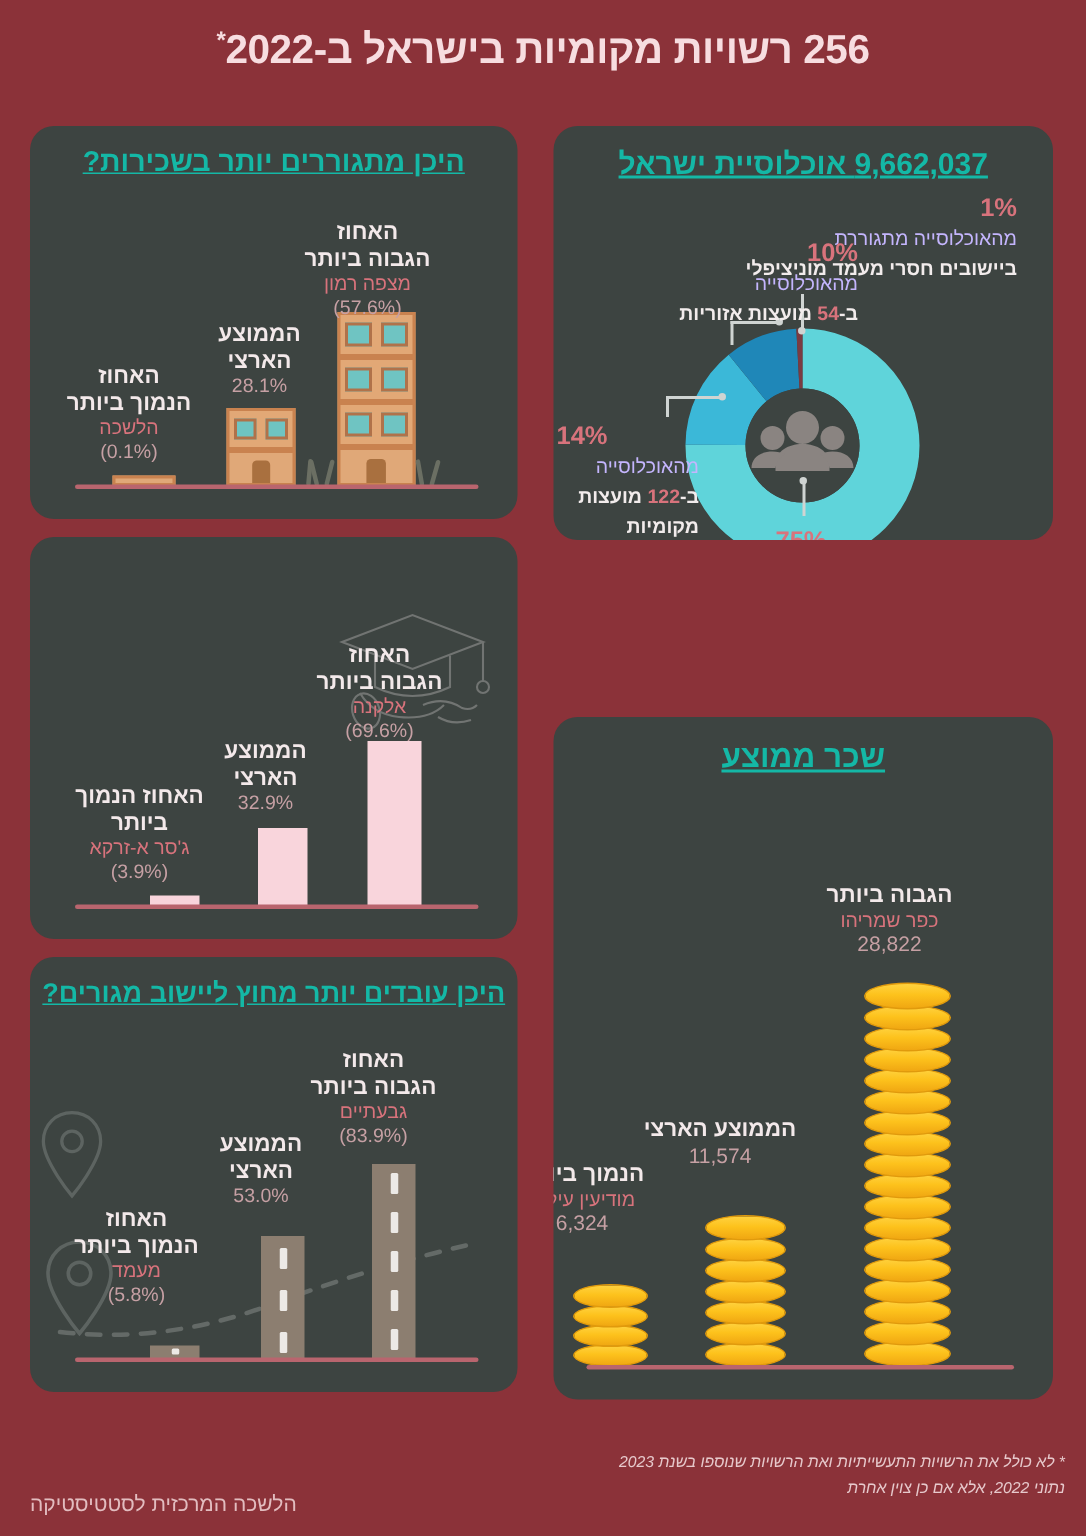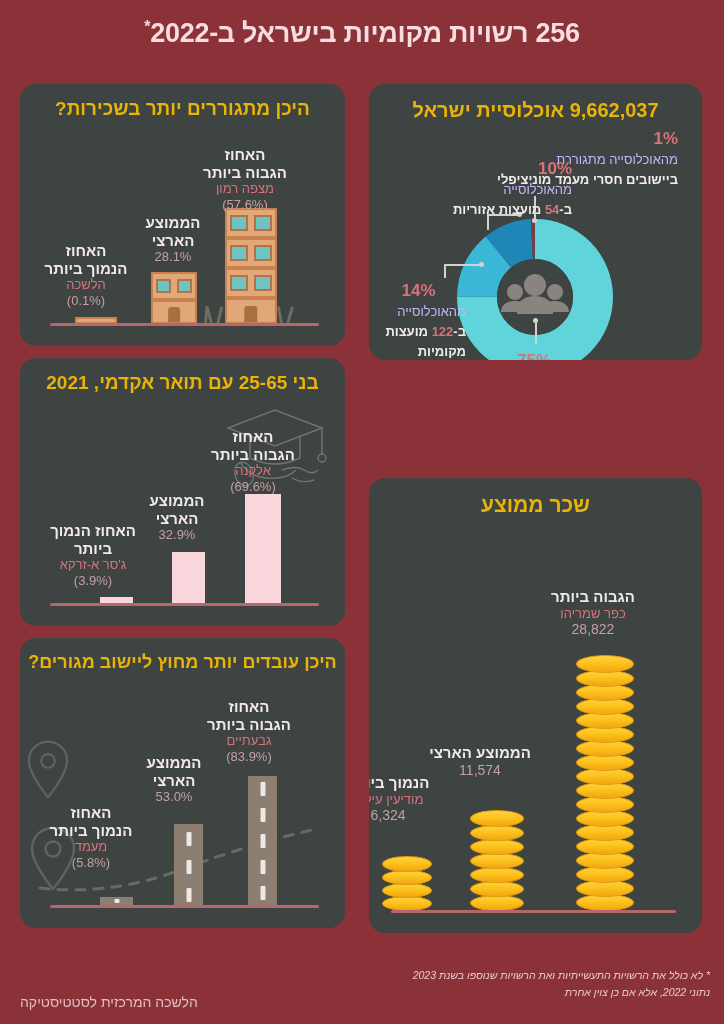--- a/index.html
+++ b/index.html
@@ -28,8 +28,8 @@
   }
   .panel-title {
     position:absolute; top:14px; left:0; width:100%;
-    text-align:center; color:#eab308; font-weight:bold;
-    font-size:19px; line-height:1.2;
+    text-align:center; color:#14b8a6; font-weight:bold;
+    font-size:19px; line-height:1.2;text-decoration:underline;
   }
   .panel-sub {
     position:absolute; top:42px; left:0; width:100%;

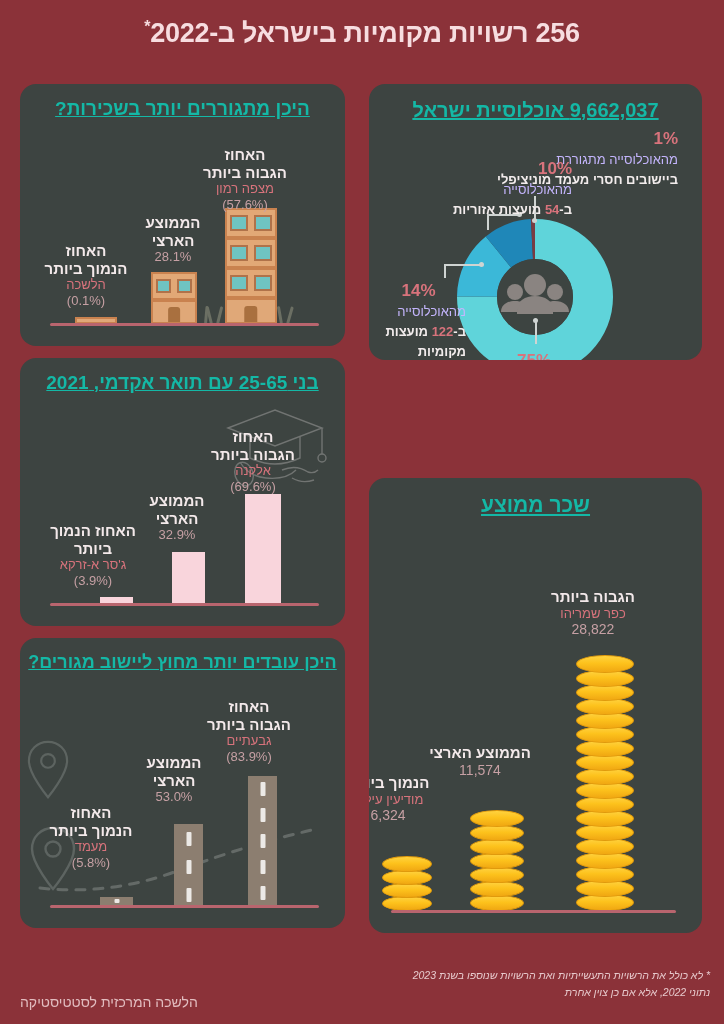--- a/index.html
+++ b/index.html
@@ -252,7 +252,7 @@
     <div class="leader" style="left:75px; top:180px; width:1.5px; height:14px;"></div>
     <div class="leader-dot" style="left:110px; top:178px;"></div>
     <div class="cal" style="right:236px; top:196px; width:95px; text-align:right;">
-      <span class="pct" style="text-align:center;">14%</span>
+      <span class="pct" style="text-align:left;">14%</span>
       <span class="t1">מהאוכלוסייה</span><br>
       <span class="t2"><span>ב-</span><span class="num">122</span><span> מועצות</span></span><br>
       <span class="t2">מקומיות</span>

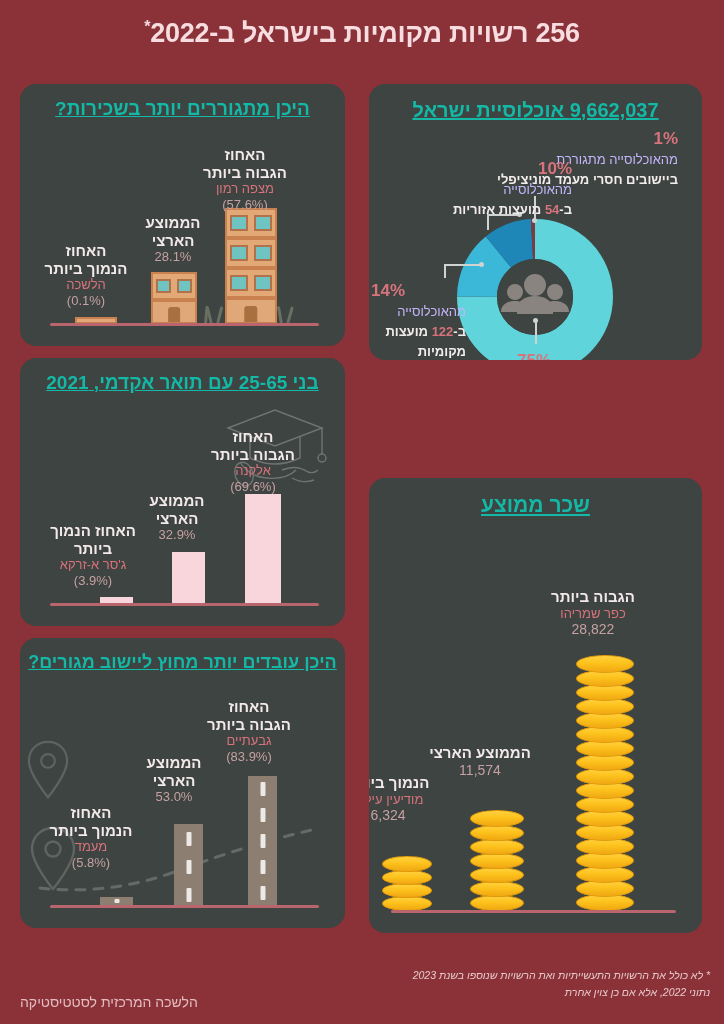--- a/index.html
+++ b/index.html
@@ -268,7 +268,6 @@
   </div>
 
   <div class="panel" id="panel-degree">
-    <div class="panel-title">בני 25-65 עם תואר אקדמי, 2021</div>
 
     <svg class="cap-ill" style="left:200px; top:42px;" width="110" height="100" viewBox="0 0 110 100">
       <g stroke="#e8e2e2" stroke-width="1.4" fill="none">

